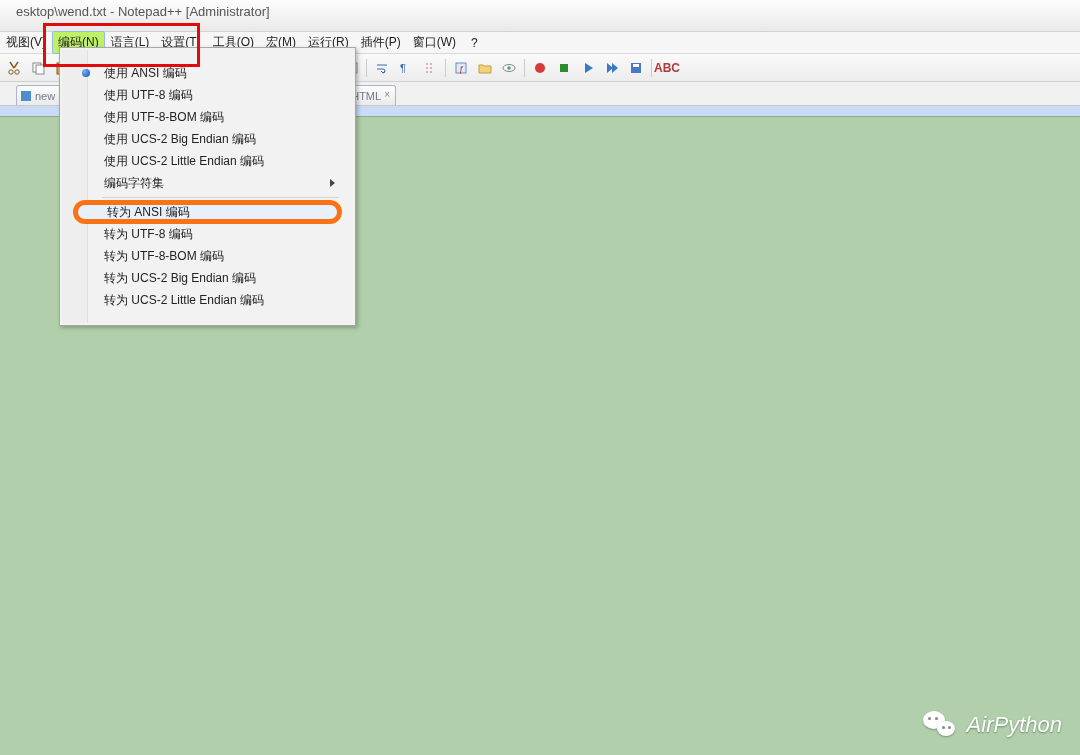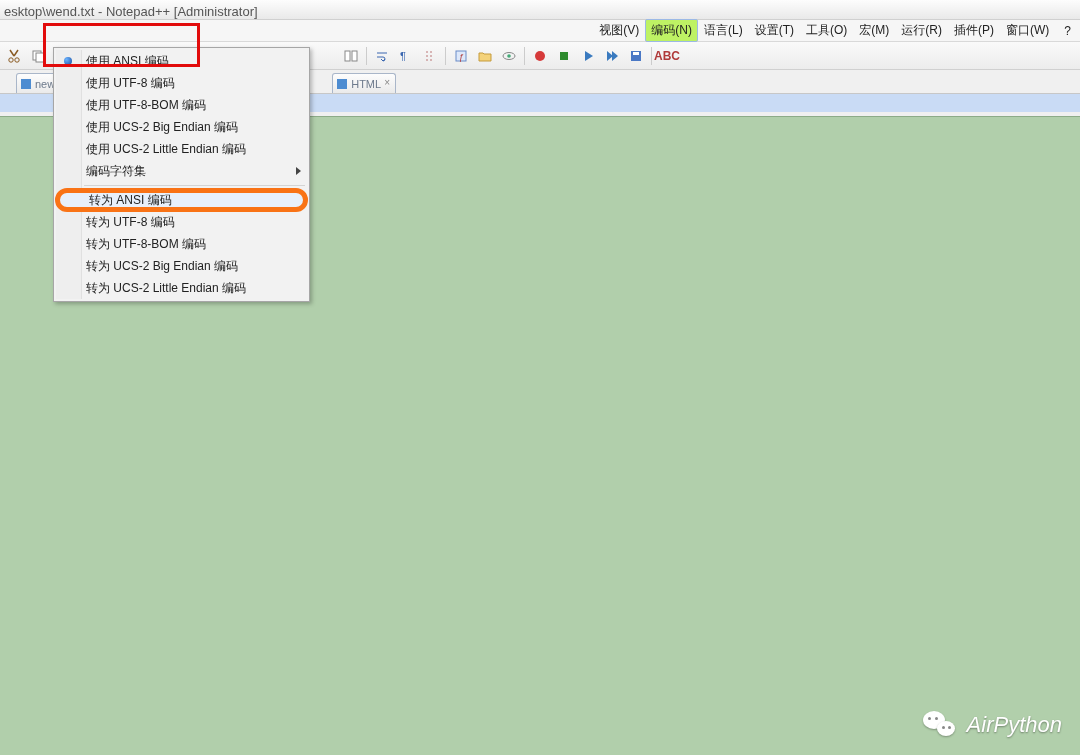--- a/index.html
+++ b/index.html
@@ -14,9 +14,9 @@
   }
   
   .titlebar {
-    height: 20px;
+    height: 32px;
     line-height: 24px;
-    padding-left: 4px;
+    padding-left: 16px;
     background: linear-gradient(#fdfdfd,#e9e9e9);
     border-bottom: 1px solid #d0d0d0;
     color: #555;

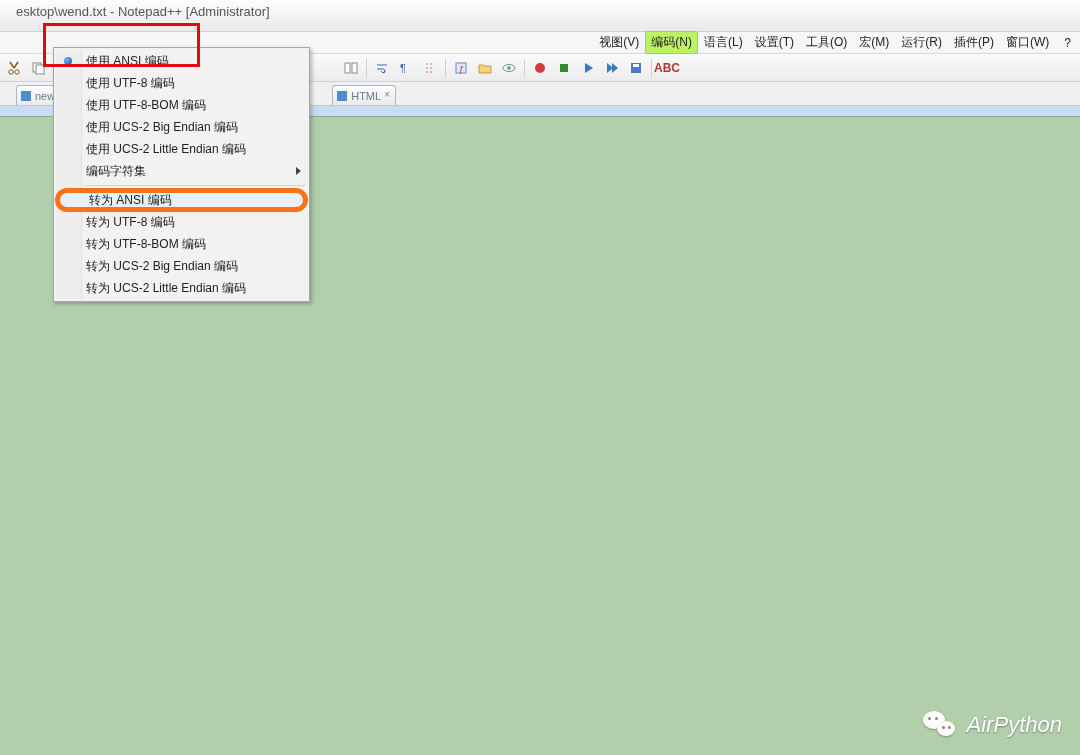--- a/index.html
+++ b/index.html
@@ -29,7 +29,6 @@
     align-items: center;
     background: #f6f6f6;
     border-bottom: 1px solid #d9d9d9;
-    justify-content: flex-end;
   }
   .menubar .menu-item {
     padding: 2px 5px;

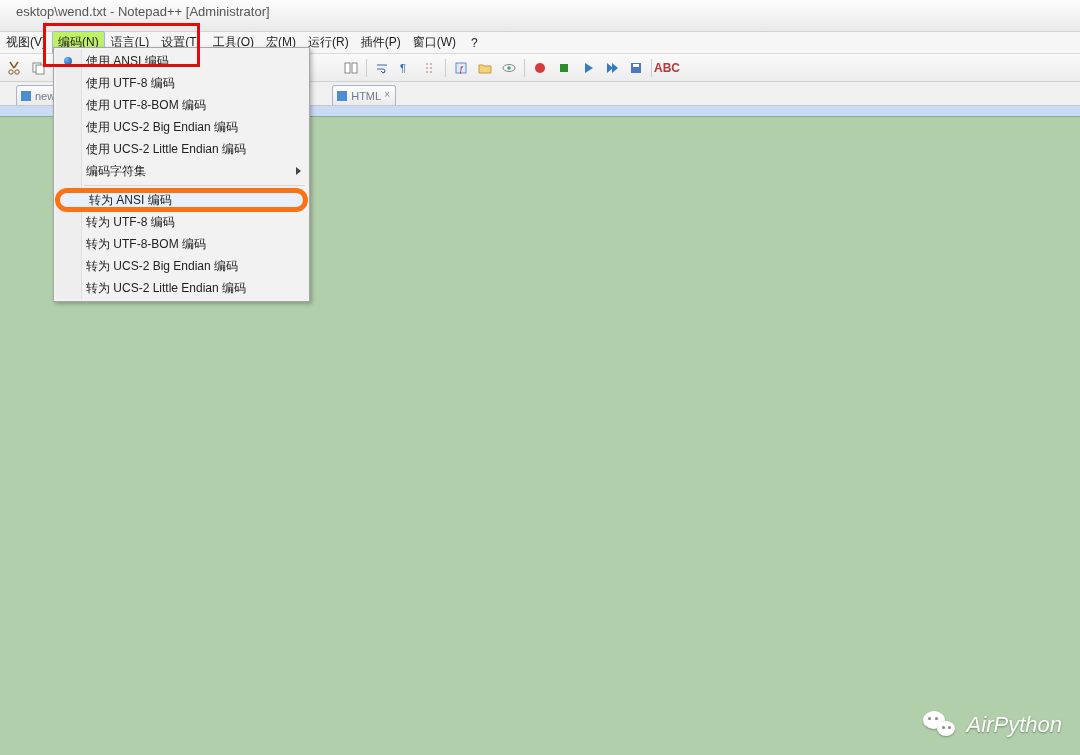--- a/index.html
+++ b/index.html
@@ -122,13 +122,13 @@
   
   .dropdown {
     position: absolute;
-    left: 53px; top: 47px;
-    width: 257px;
+    left: 59px; top: 47px;
+    width: 297px;
     background: #f2f2f2;
     border: 1px solid #a6a6a6;
     box-shadow: 2px 2px 4px rgba(0,0,0,0.25);
     z-index: 40;
-    padding: 2px;
+    padding: 14px;
   }
   .dropdown .gutter {
     position:absolute;

